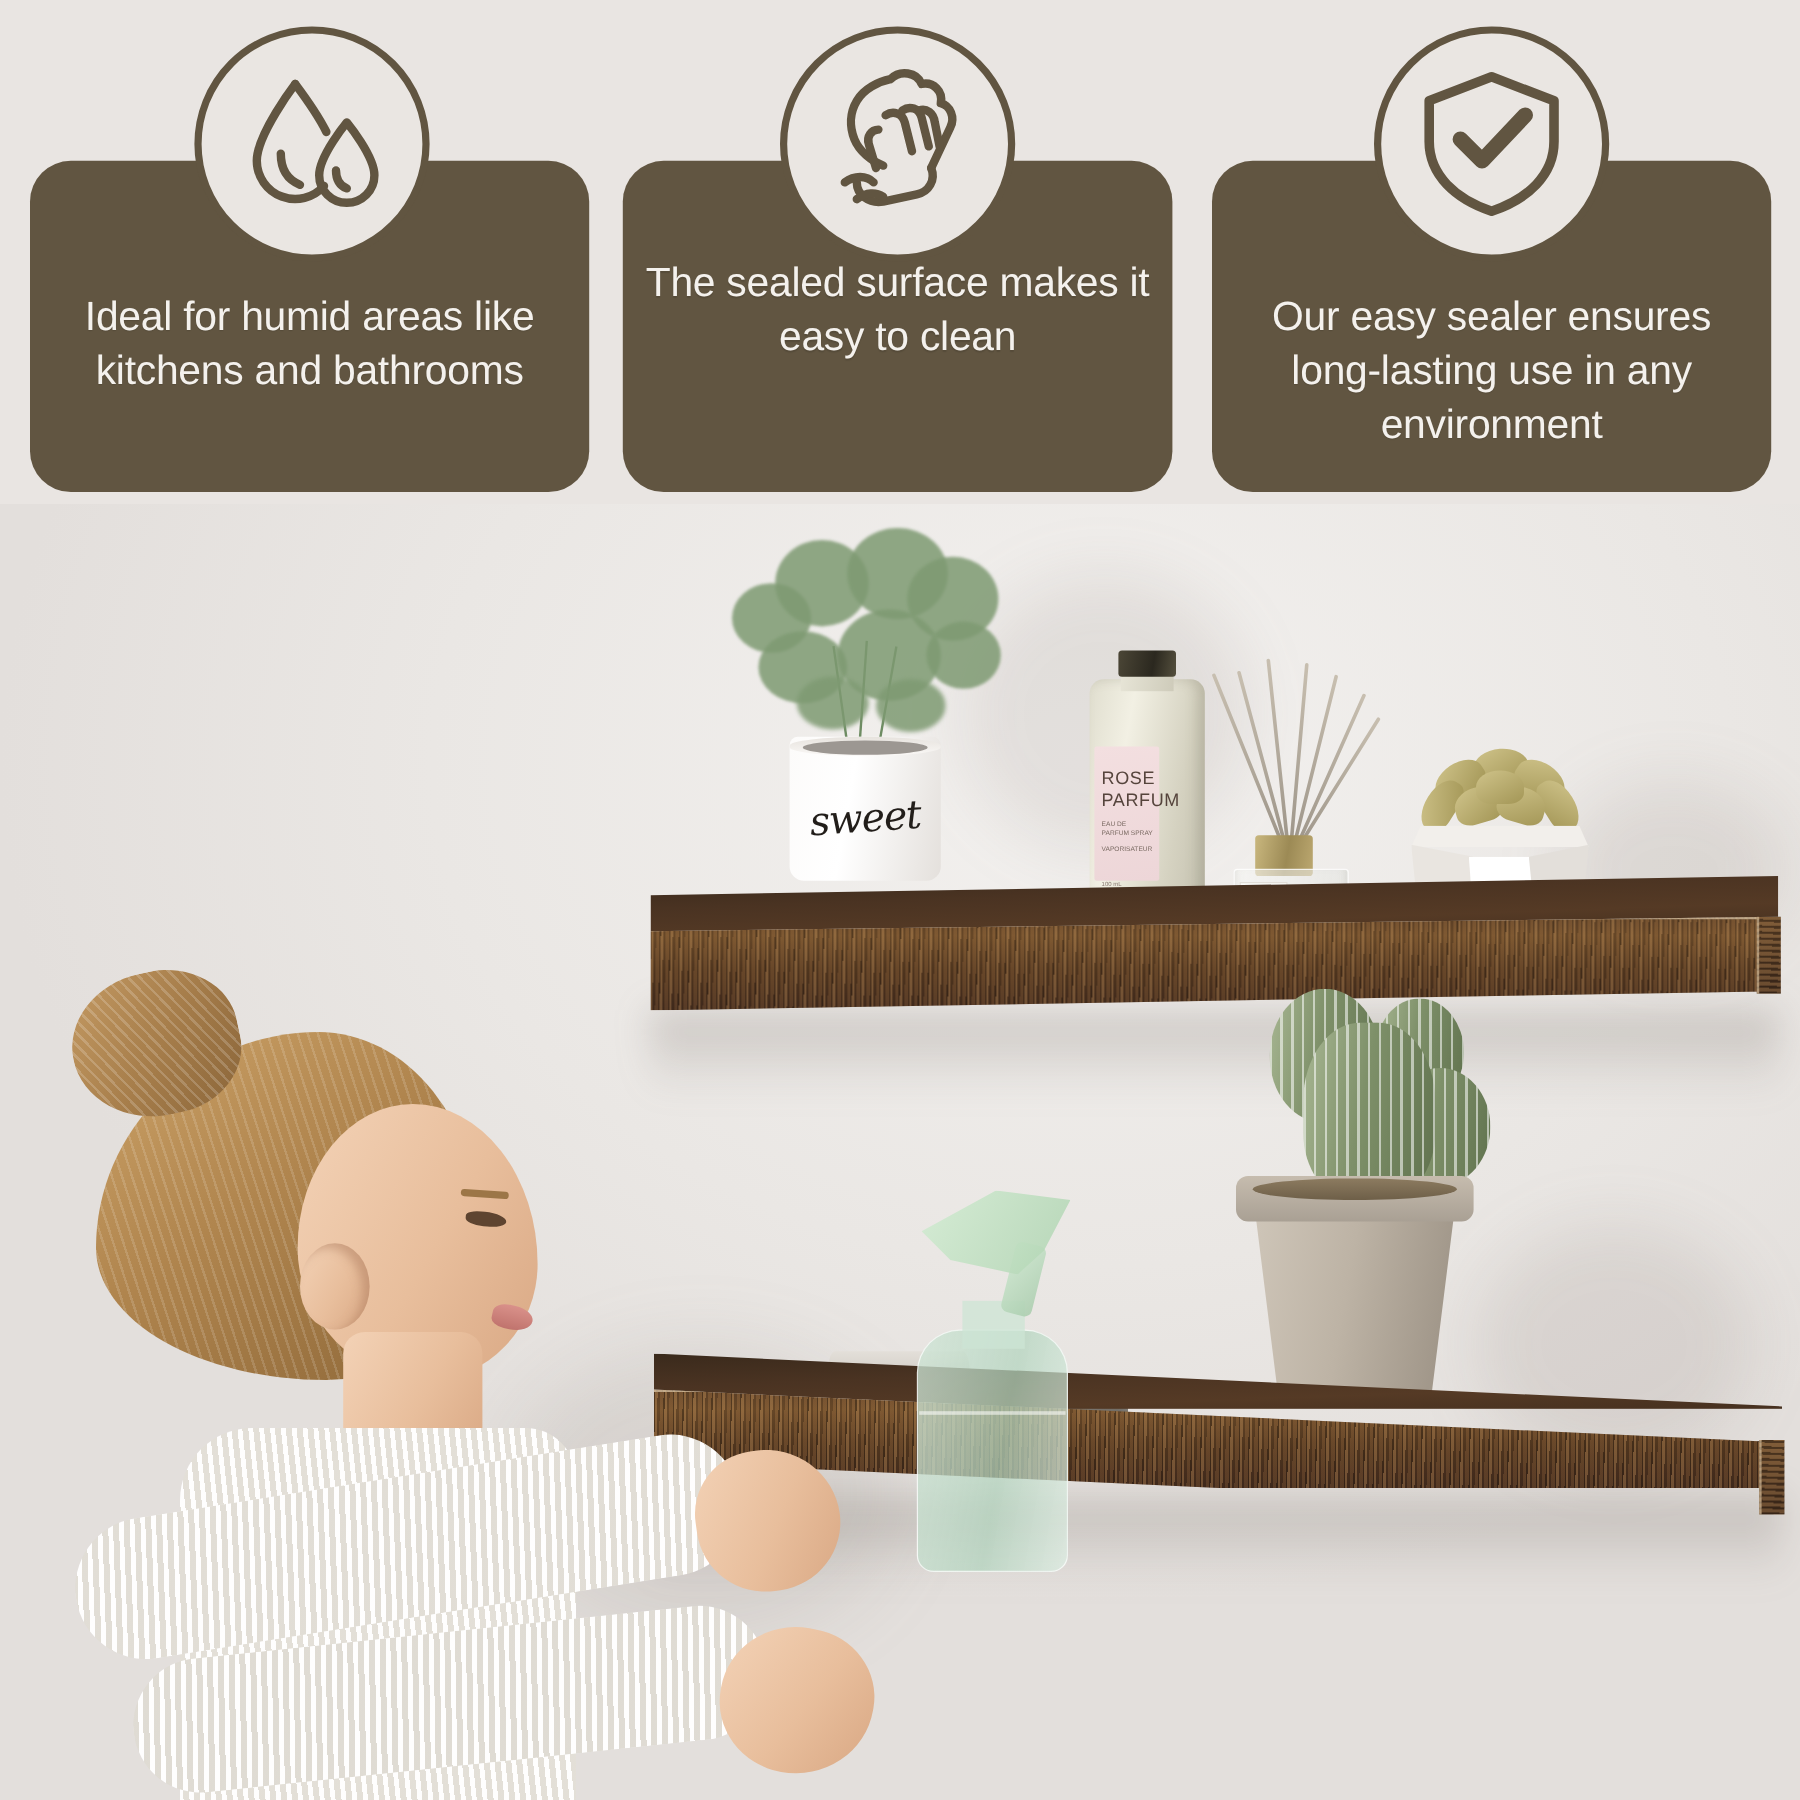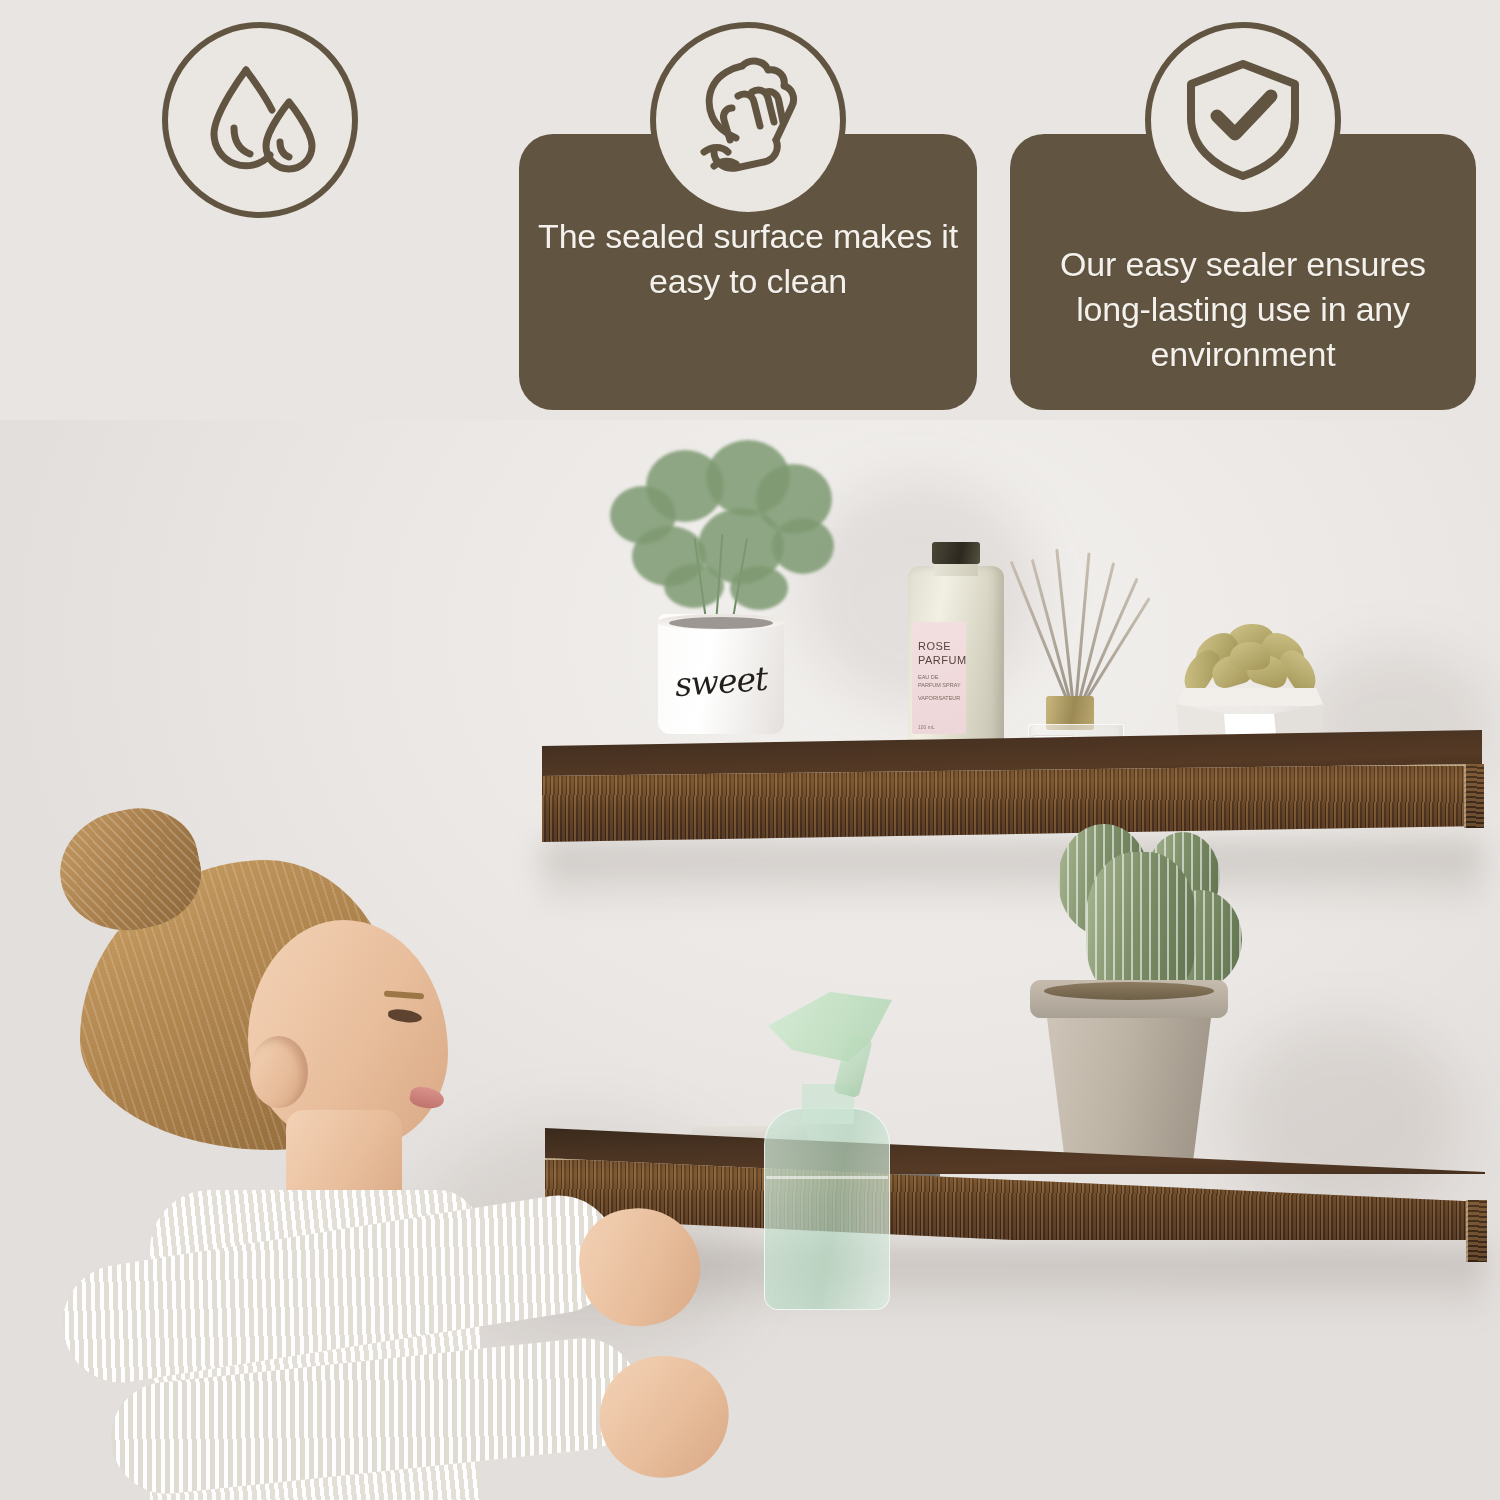--- a/index.html
+++ b/index.html
@@ -428,6 +428,9 @@
 
 <section id="feature-cards">
 
+  <div class="feature-card fc1">
+    <div class="feature-text">Ideal for humid areas like kitchens and bathrooms</div>
+  </div>
   <div class="feature-card fc2">
     <div class="feature-text">The sealed surface makes it easy to clean</div>
   </div>

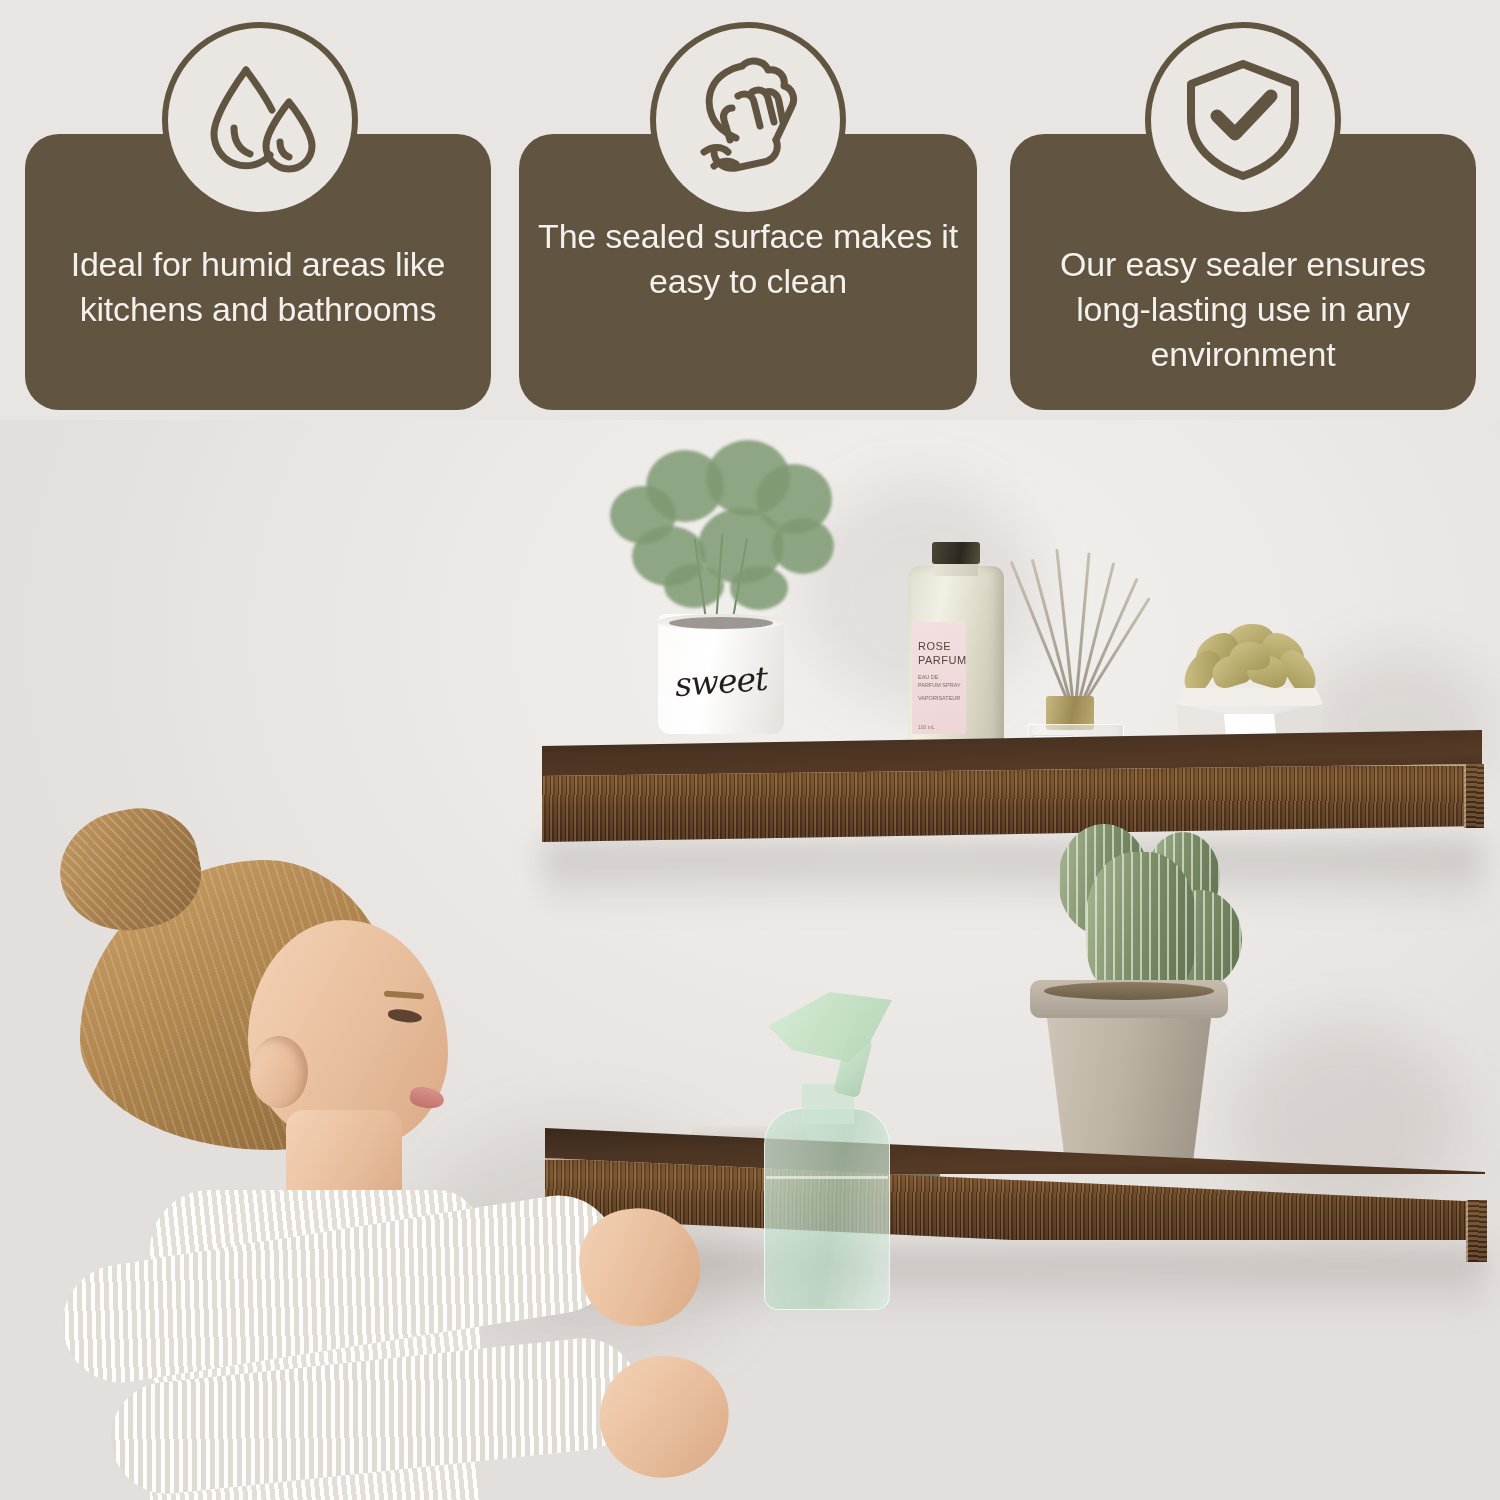--- a/index.html
+++ b/index.html
@@ -192,7 +192,7 @@
     border-radius:2px;
     padding:18px 4px 0 6px;
   }
-  #oil-bottle .label .l1 { font-size:11px; color:#55443C; letter-spacing:.5px; line-height:1.25; }
+  #oil-bottle .label .l1 { font-size:15px; color:#55443C; letter-spacing:.5px; line-height:1.25; }
   #oil-bottle .label .l2 { font-size:5.5px; color:#7A6A62; margin-top:5px; line-height:1.5; }
   #oil-bottle .label .l3 { font-size:5px; color:#8A7A72; margin-top:22px; }
   #oil-bottle .label .l4 { font-family:"DejaVu Serif",serif; font-style:italic;

